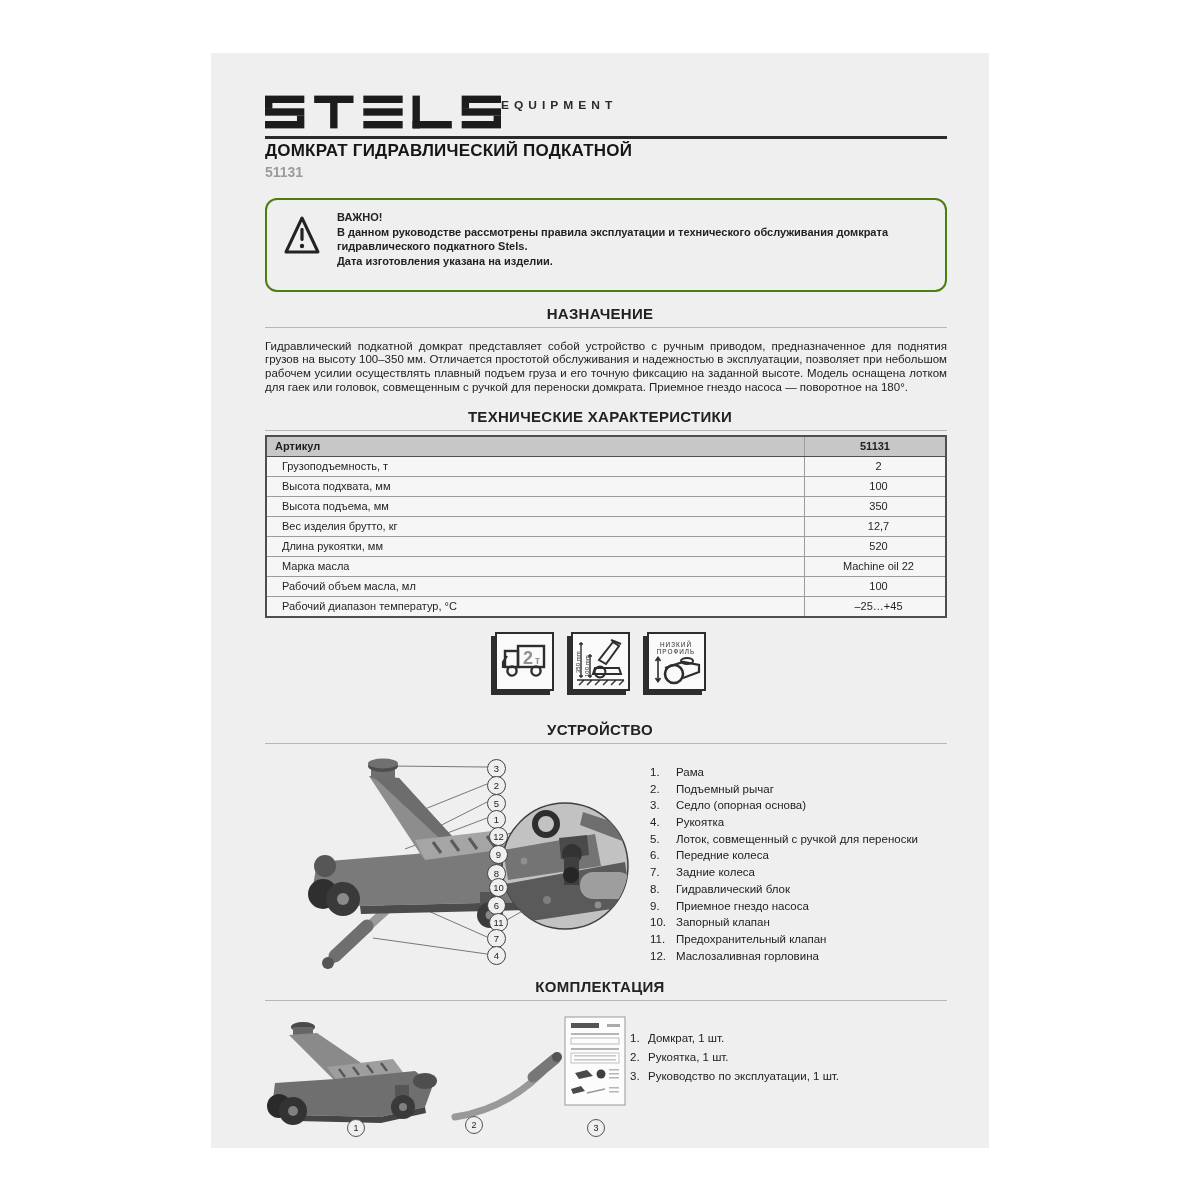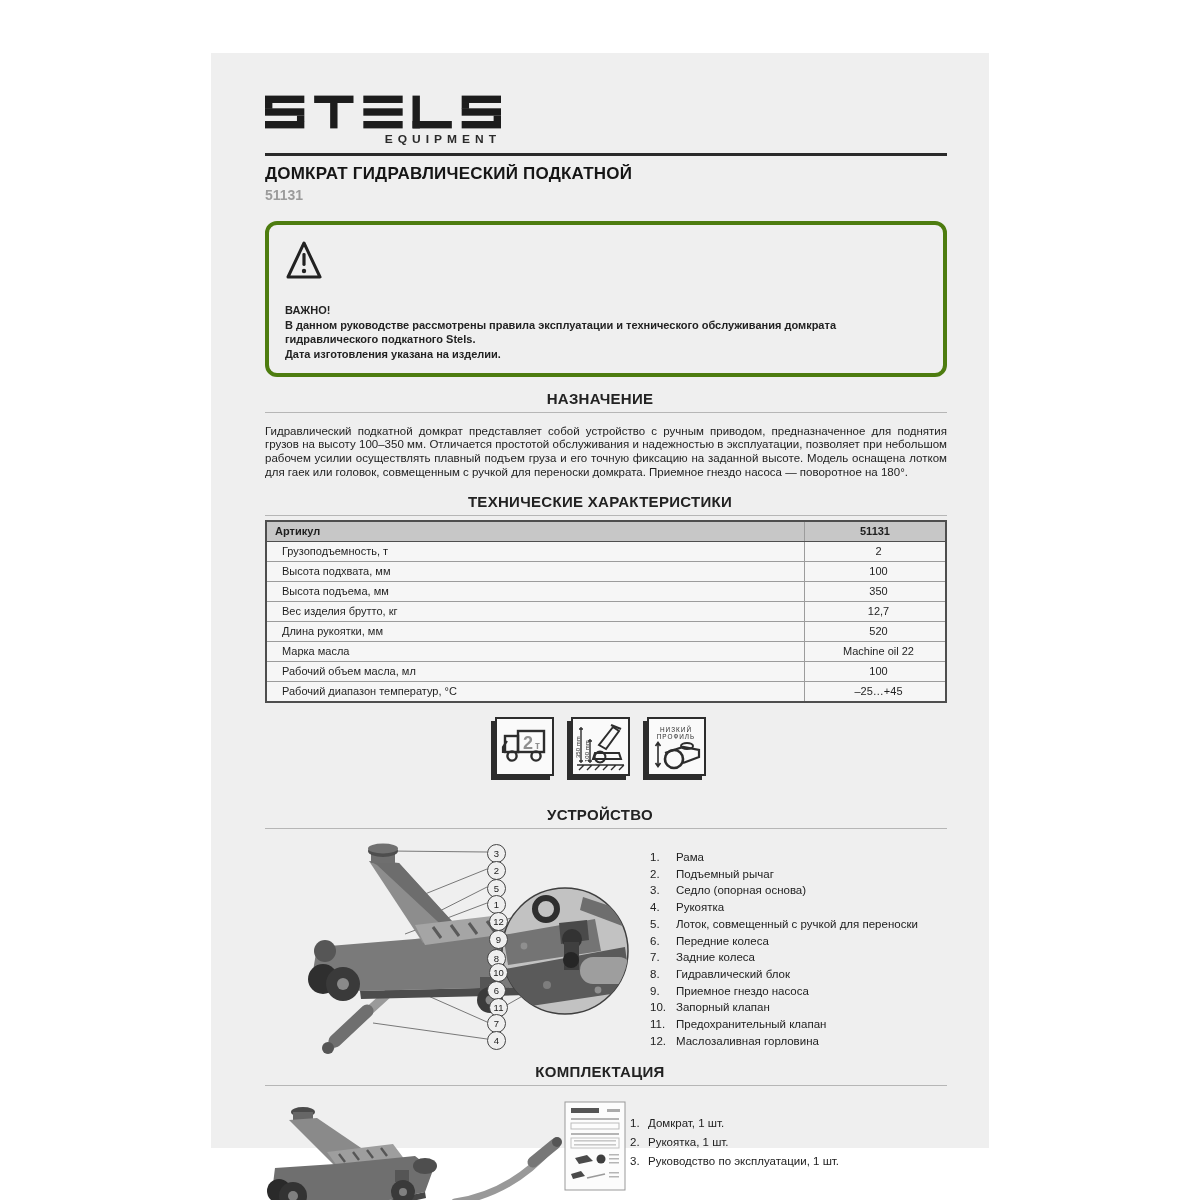--- a/index.html
+++ b/index.html
@@ -10,7 +10,7 @@
 
   
   .hdr{display:flex;justify-content:space-between;align-items:flex-start;padding-top:42px;}
-  .logo-wrap{display:flex;flex-direction:column;align-items:flex-end;}
+  .logo-wrap{display:flex;flex-direction:row;align-items:flex-start;}
   .equip{font-size:12px;letter-spacing:5px;color:#2b2b2b;margin-top:3px;font-weight:bold;transform:scaleY(.9);}
   .doc-title{ text-align:right;font-weight:bold;font-size:15px;line-height:1.45;color:#474747;
     letter-spacing:.4px;margin-top:8px;}

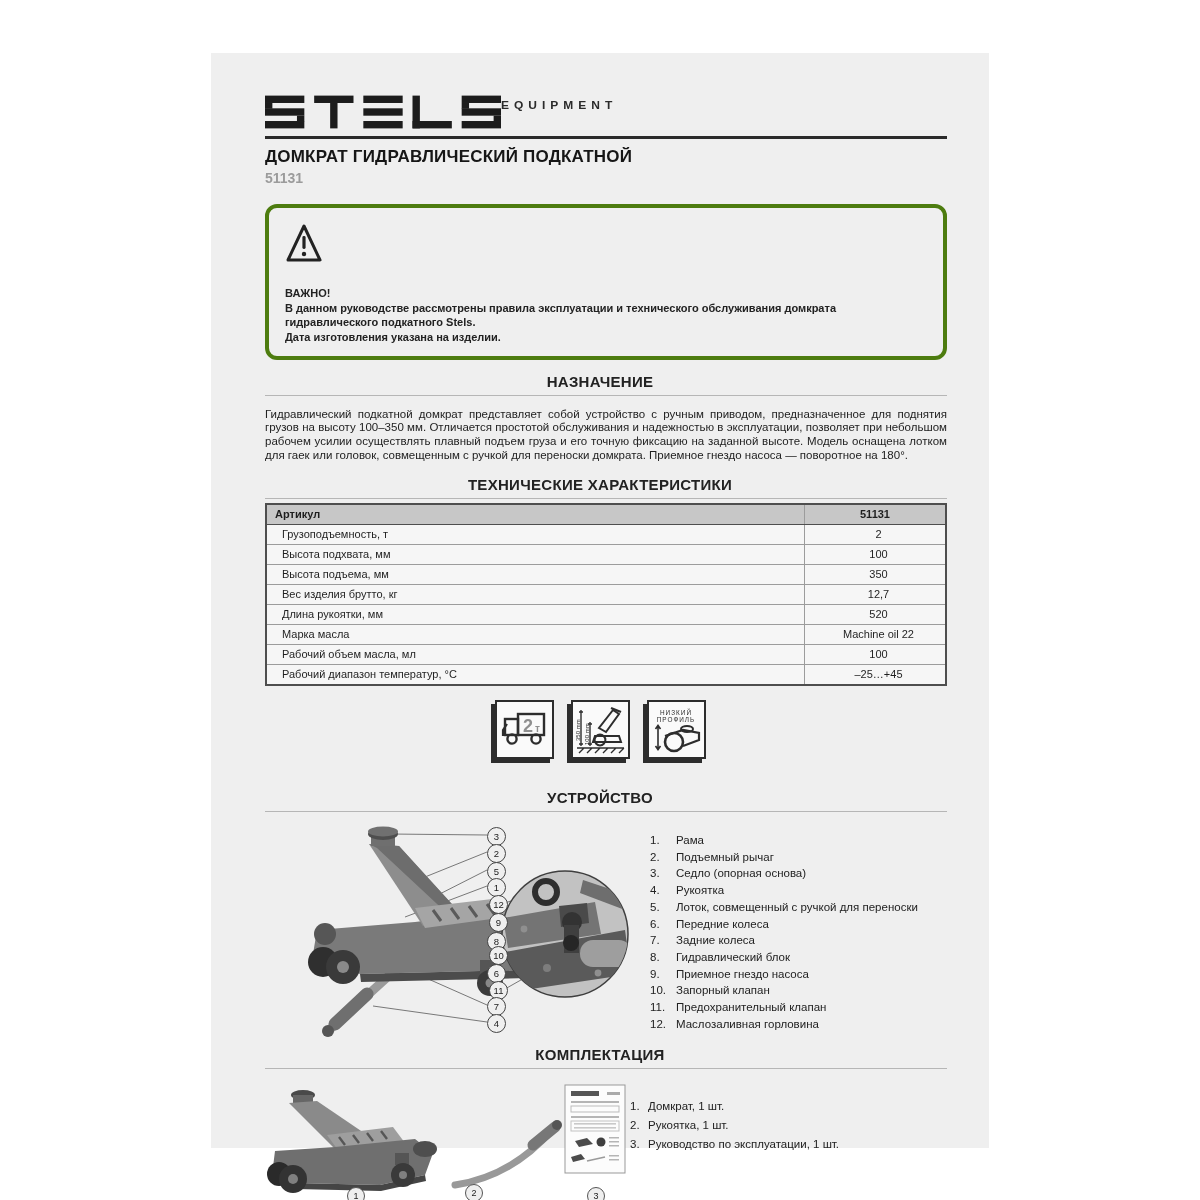--- a/index.html
+++ b/index.html
@@ -16,7 +16,7 @@
     letter-spacing:.4px;margin-top:8px;}
   .rule-thick{border:none;border-top:3px solid #2a2a2a;margin:7px 42px 0 54px;}
 
-  .prod{margin-top:8px;}
+  .prod{margin-top:2px;}
   .prod-title{font-size:17px;font-weight:bold;letter-spacing:.2px;color:#161616;}
   .prod-sku{font-size:14px;font-weight:bold;color:#9b9b9b;margin-top:3px;}
 

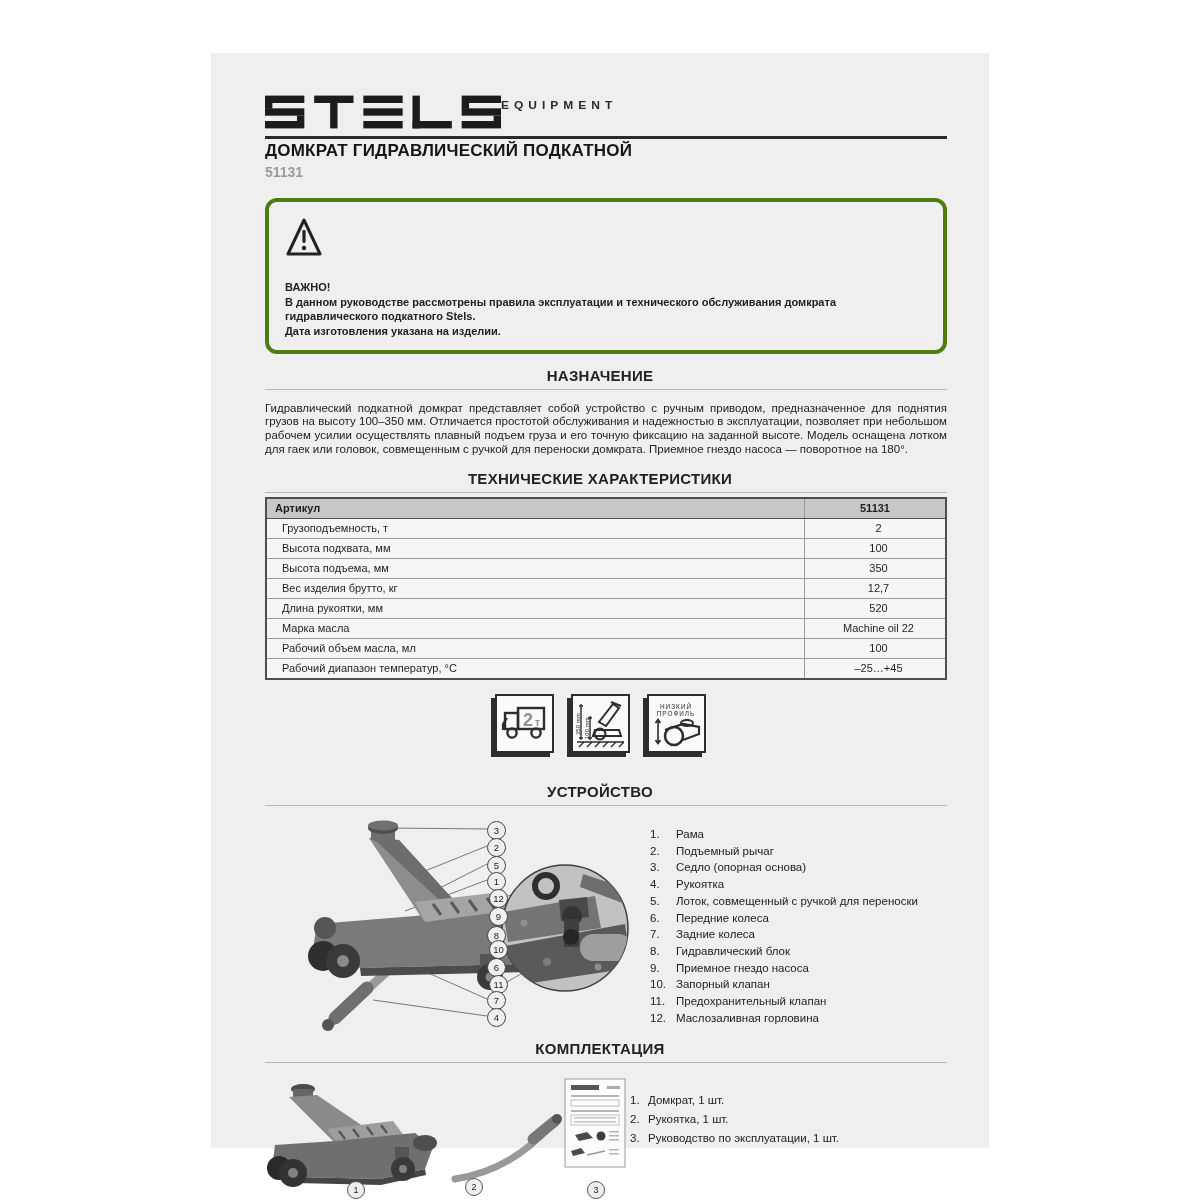--- a/index.html
+++ b/index.html
@@ -21,8 +21,8 @@
   .prod-sku{font-size:14px;font-weight:bold;color:#9b9b9b;margin-top:3px;}
 
   
-  .warnbox{margin-top:18px;border:4px solid #4d7c0f;border-radius:12px;background:#efefef;
-    display:flex;gap:16px;padding:10px 14px 12px 16px;min-height:78px;flex-direction:column;}
+  .warnbox{margin-top:18px;border:2px solid #4d7c0f;border-radius:12px;background:#efefef;
+    display:flex;gap:16px;padding:10px 14px 2px 16px;min-height:78px;}
   .warn-ico{flex:0 0 38px;padding-top:4px;}
   .warn-title{font-size:14px;font-weight:bold;margin:0 0 2px 0;}
   .warn-txt p{margin:0;font-size:11px;font-weight:bold;line-height:1.32;color:#222;}

